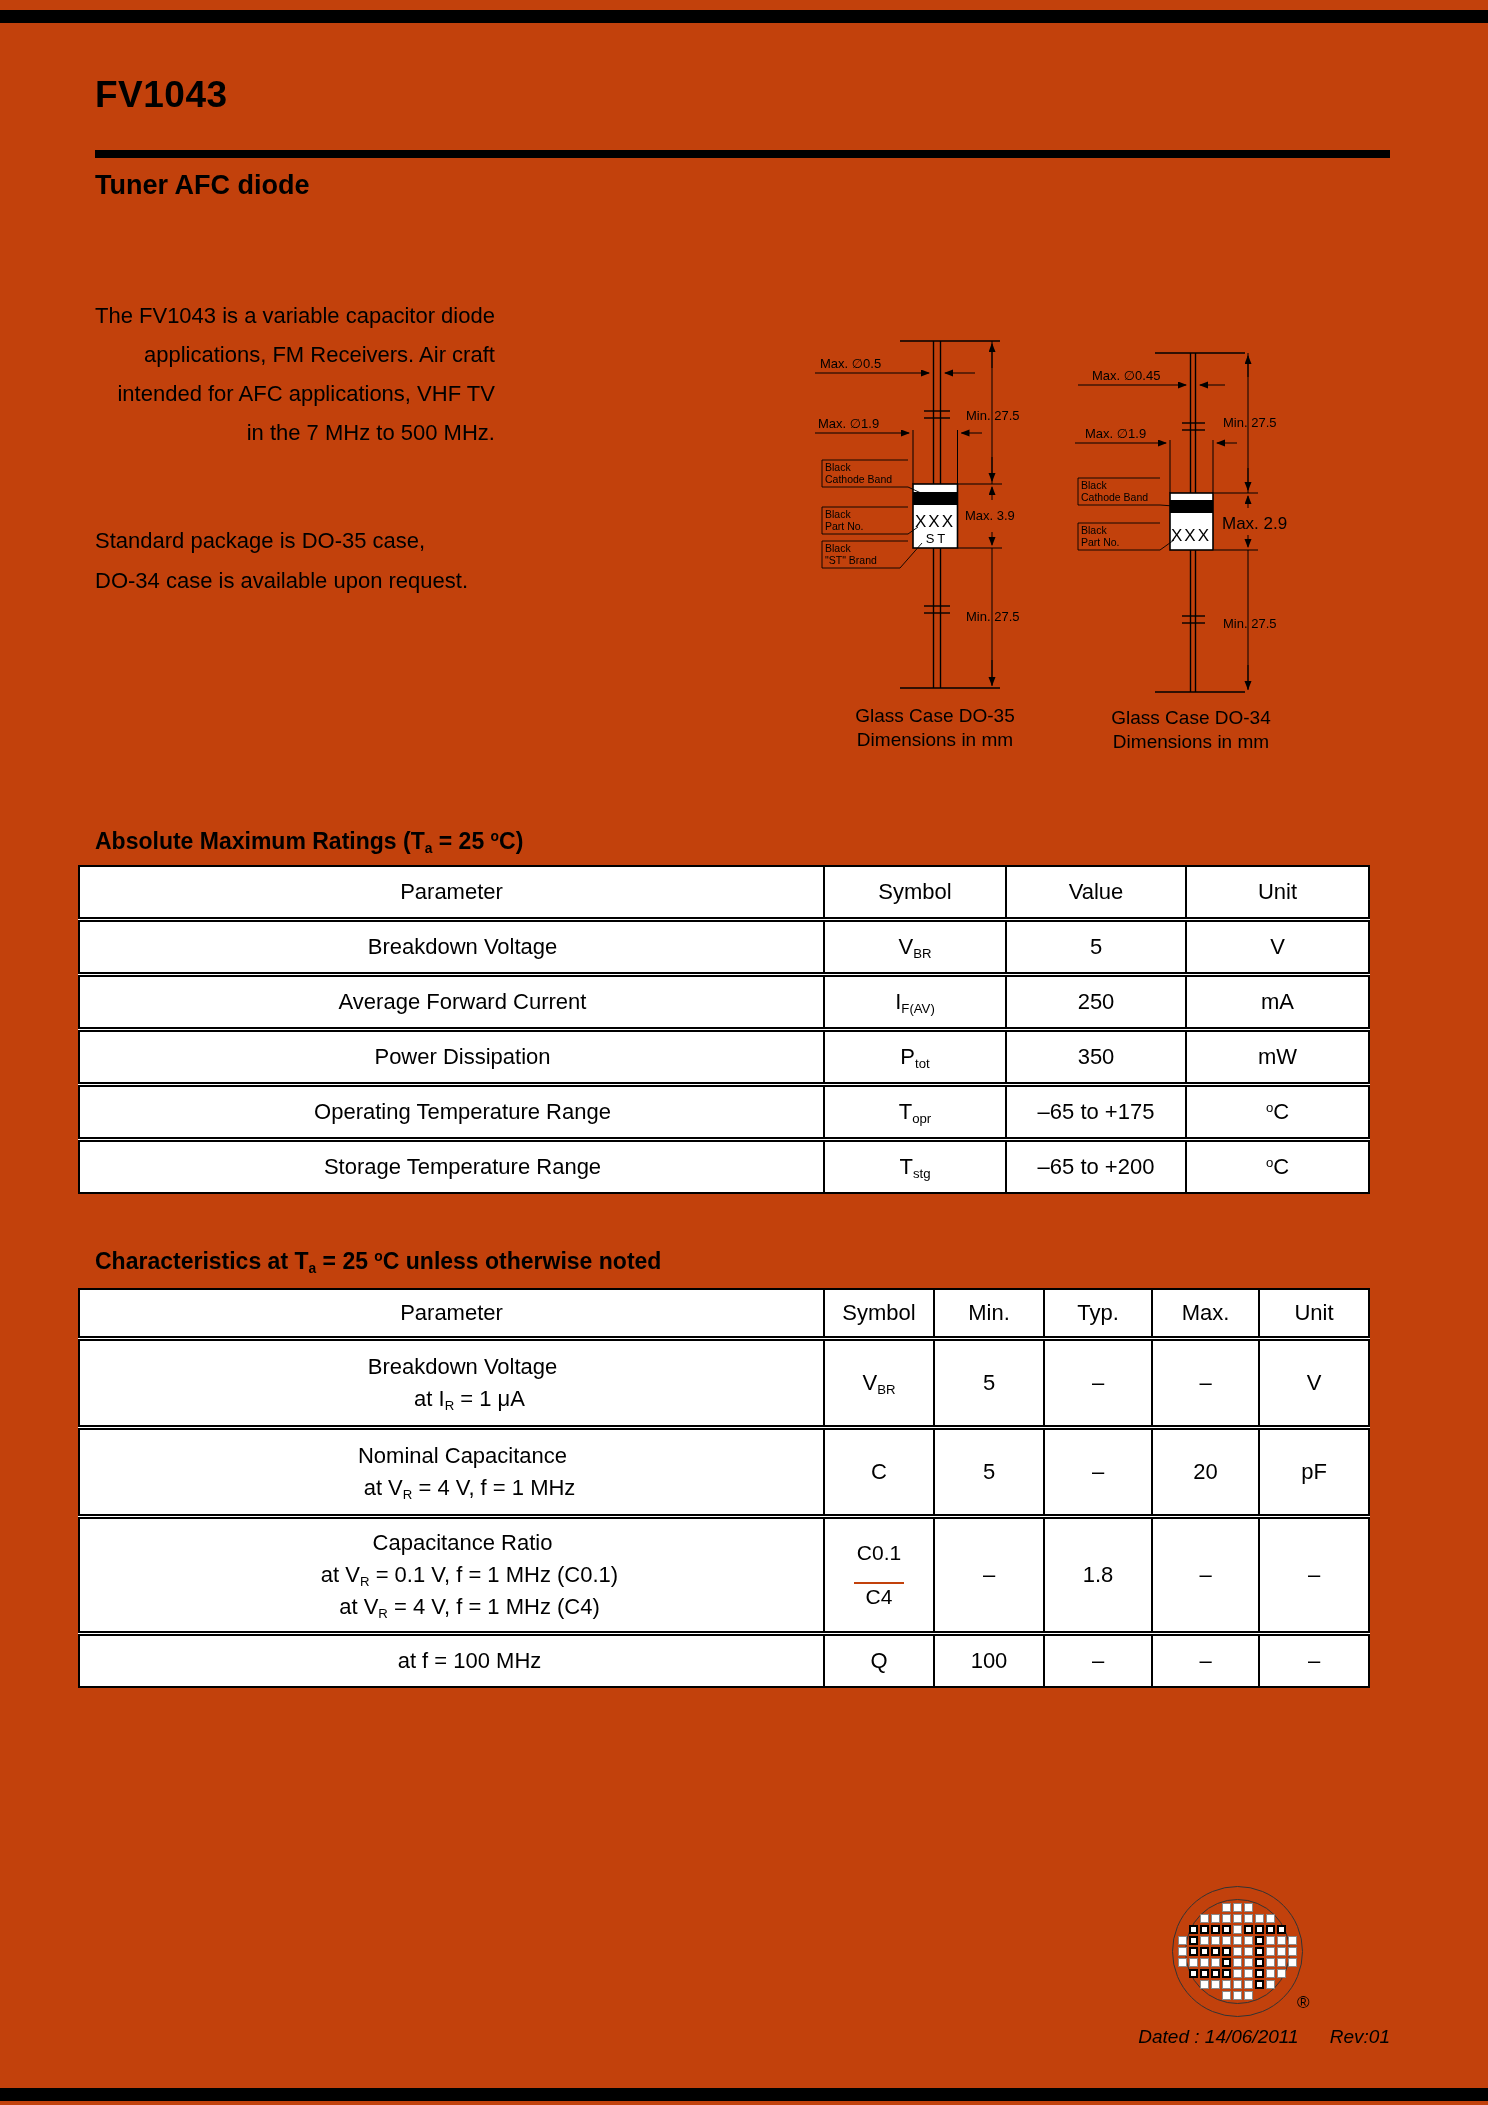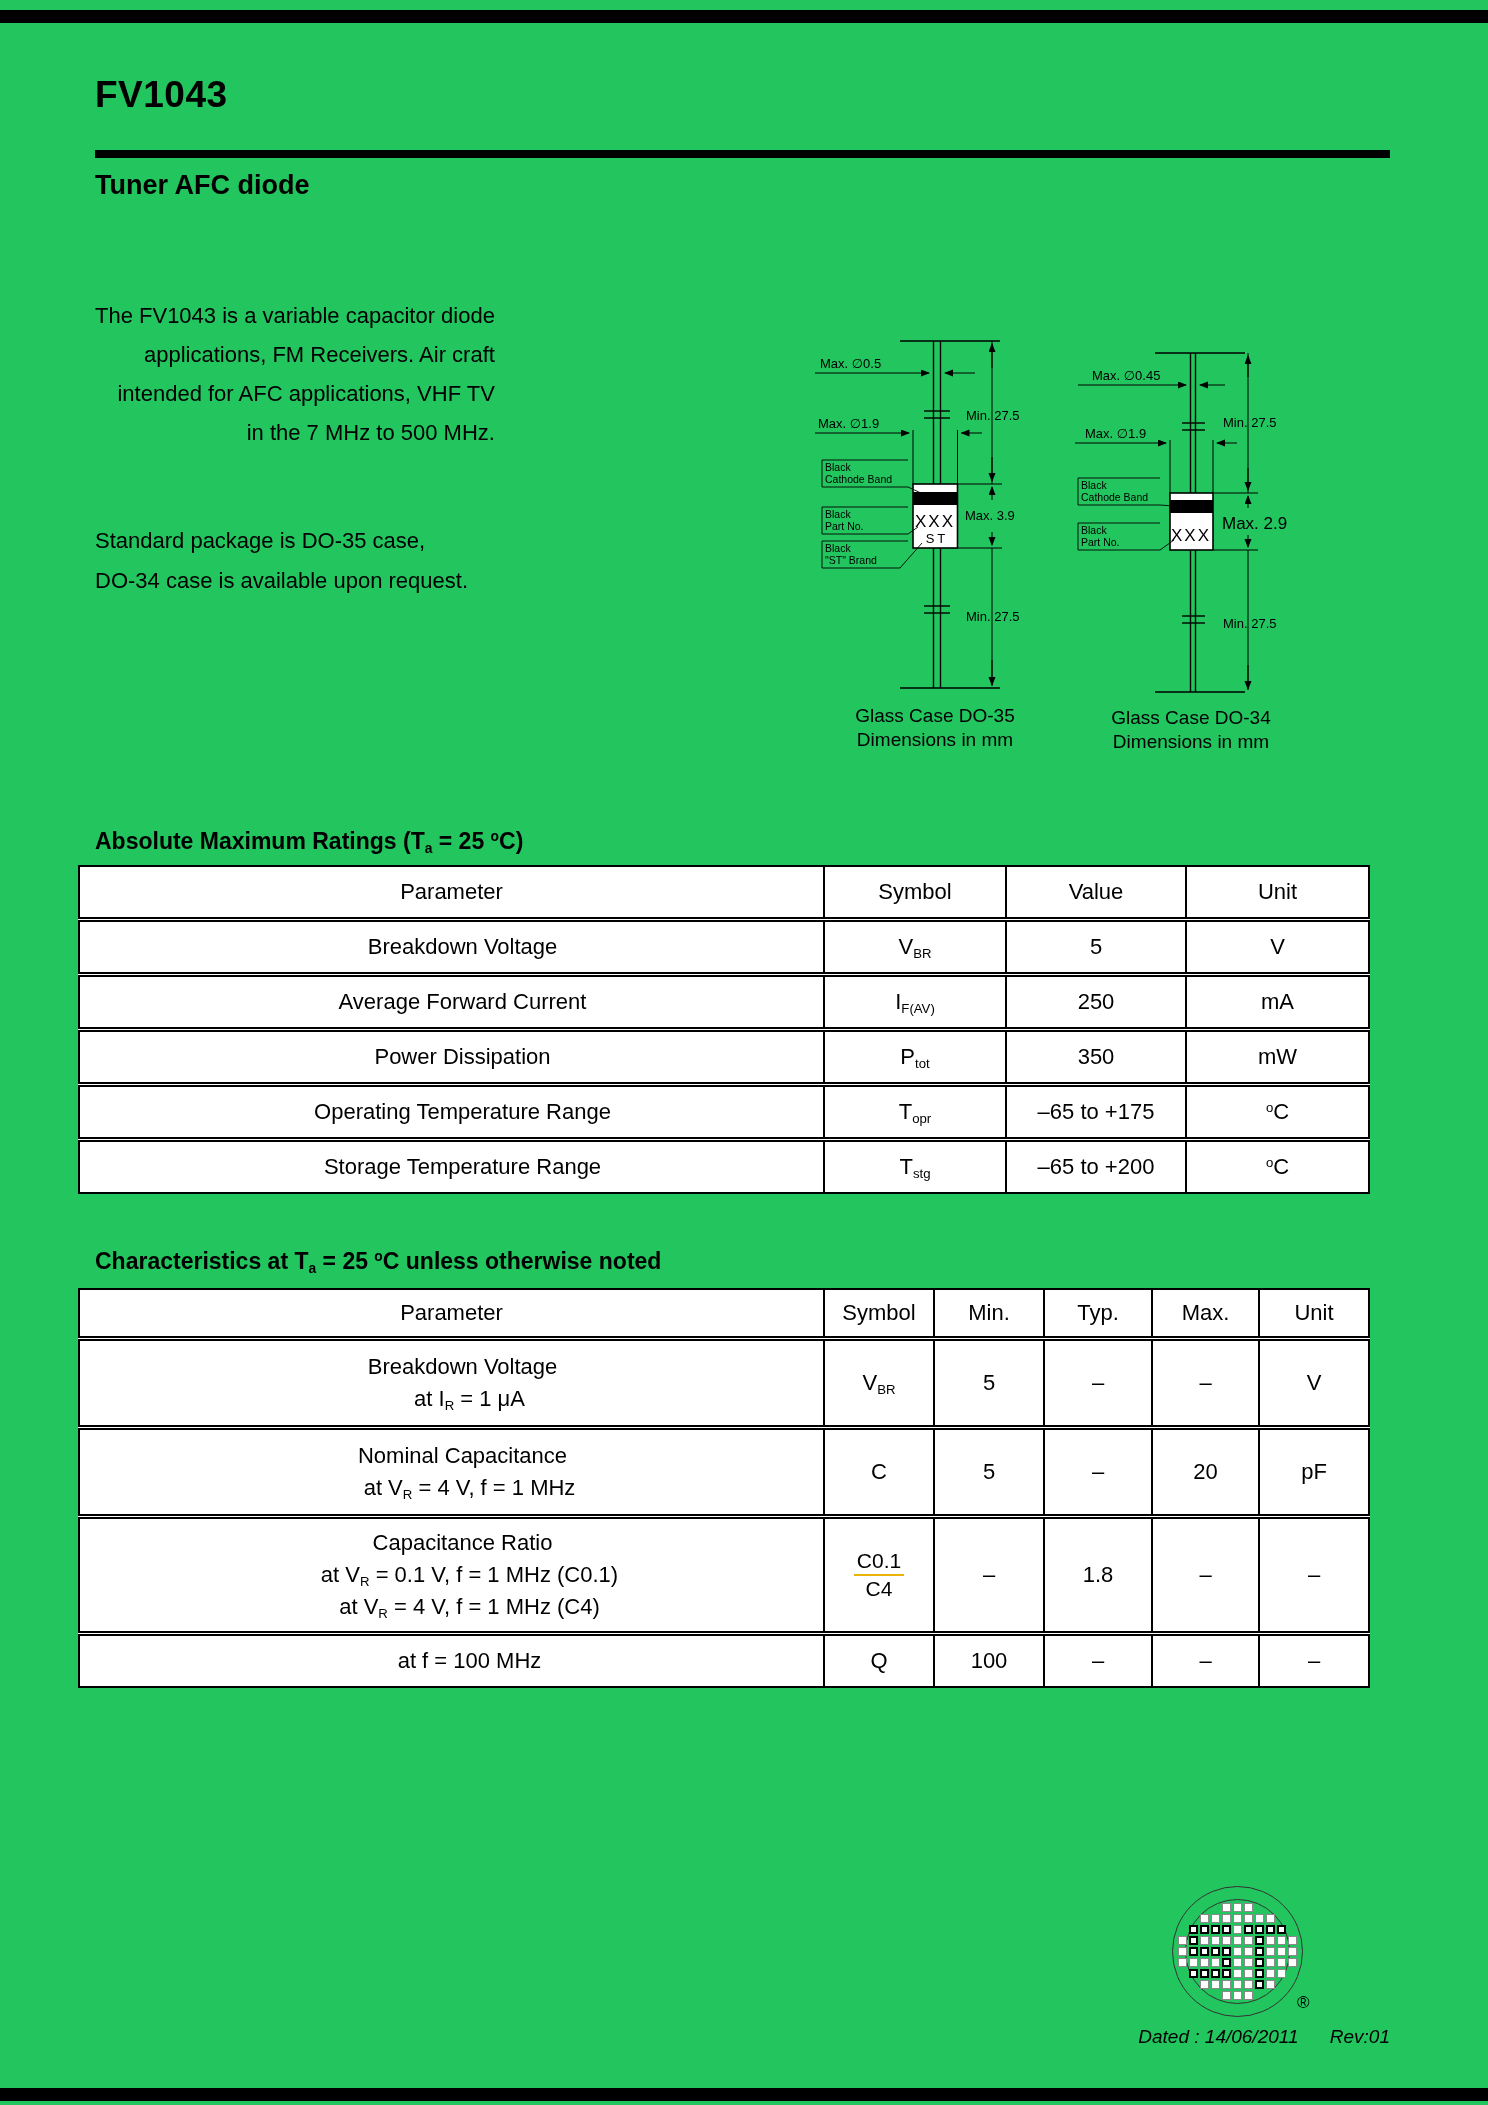--- a/index.html
+++ b/index.html
@@ -3,7 +3,7 @@
 <meta charset="utf-8">
 <style>
   html,body{margin:0;padding:0;background:#ffffff;}
-  .page{position:relative;width:1488px;height:2105px;background:#22c55e;
+  .page{position:relative;width:1488px;height:2105px;background:#c2410c;
         font-family:"Liberation Sans","DejaVu Sans",sans-serif;color:#000;overflow:hidden;}
   .bar{position:absolute;left:0;width:1488px;height:13px;background:#000;}
   .bar-top{top:10px;}

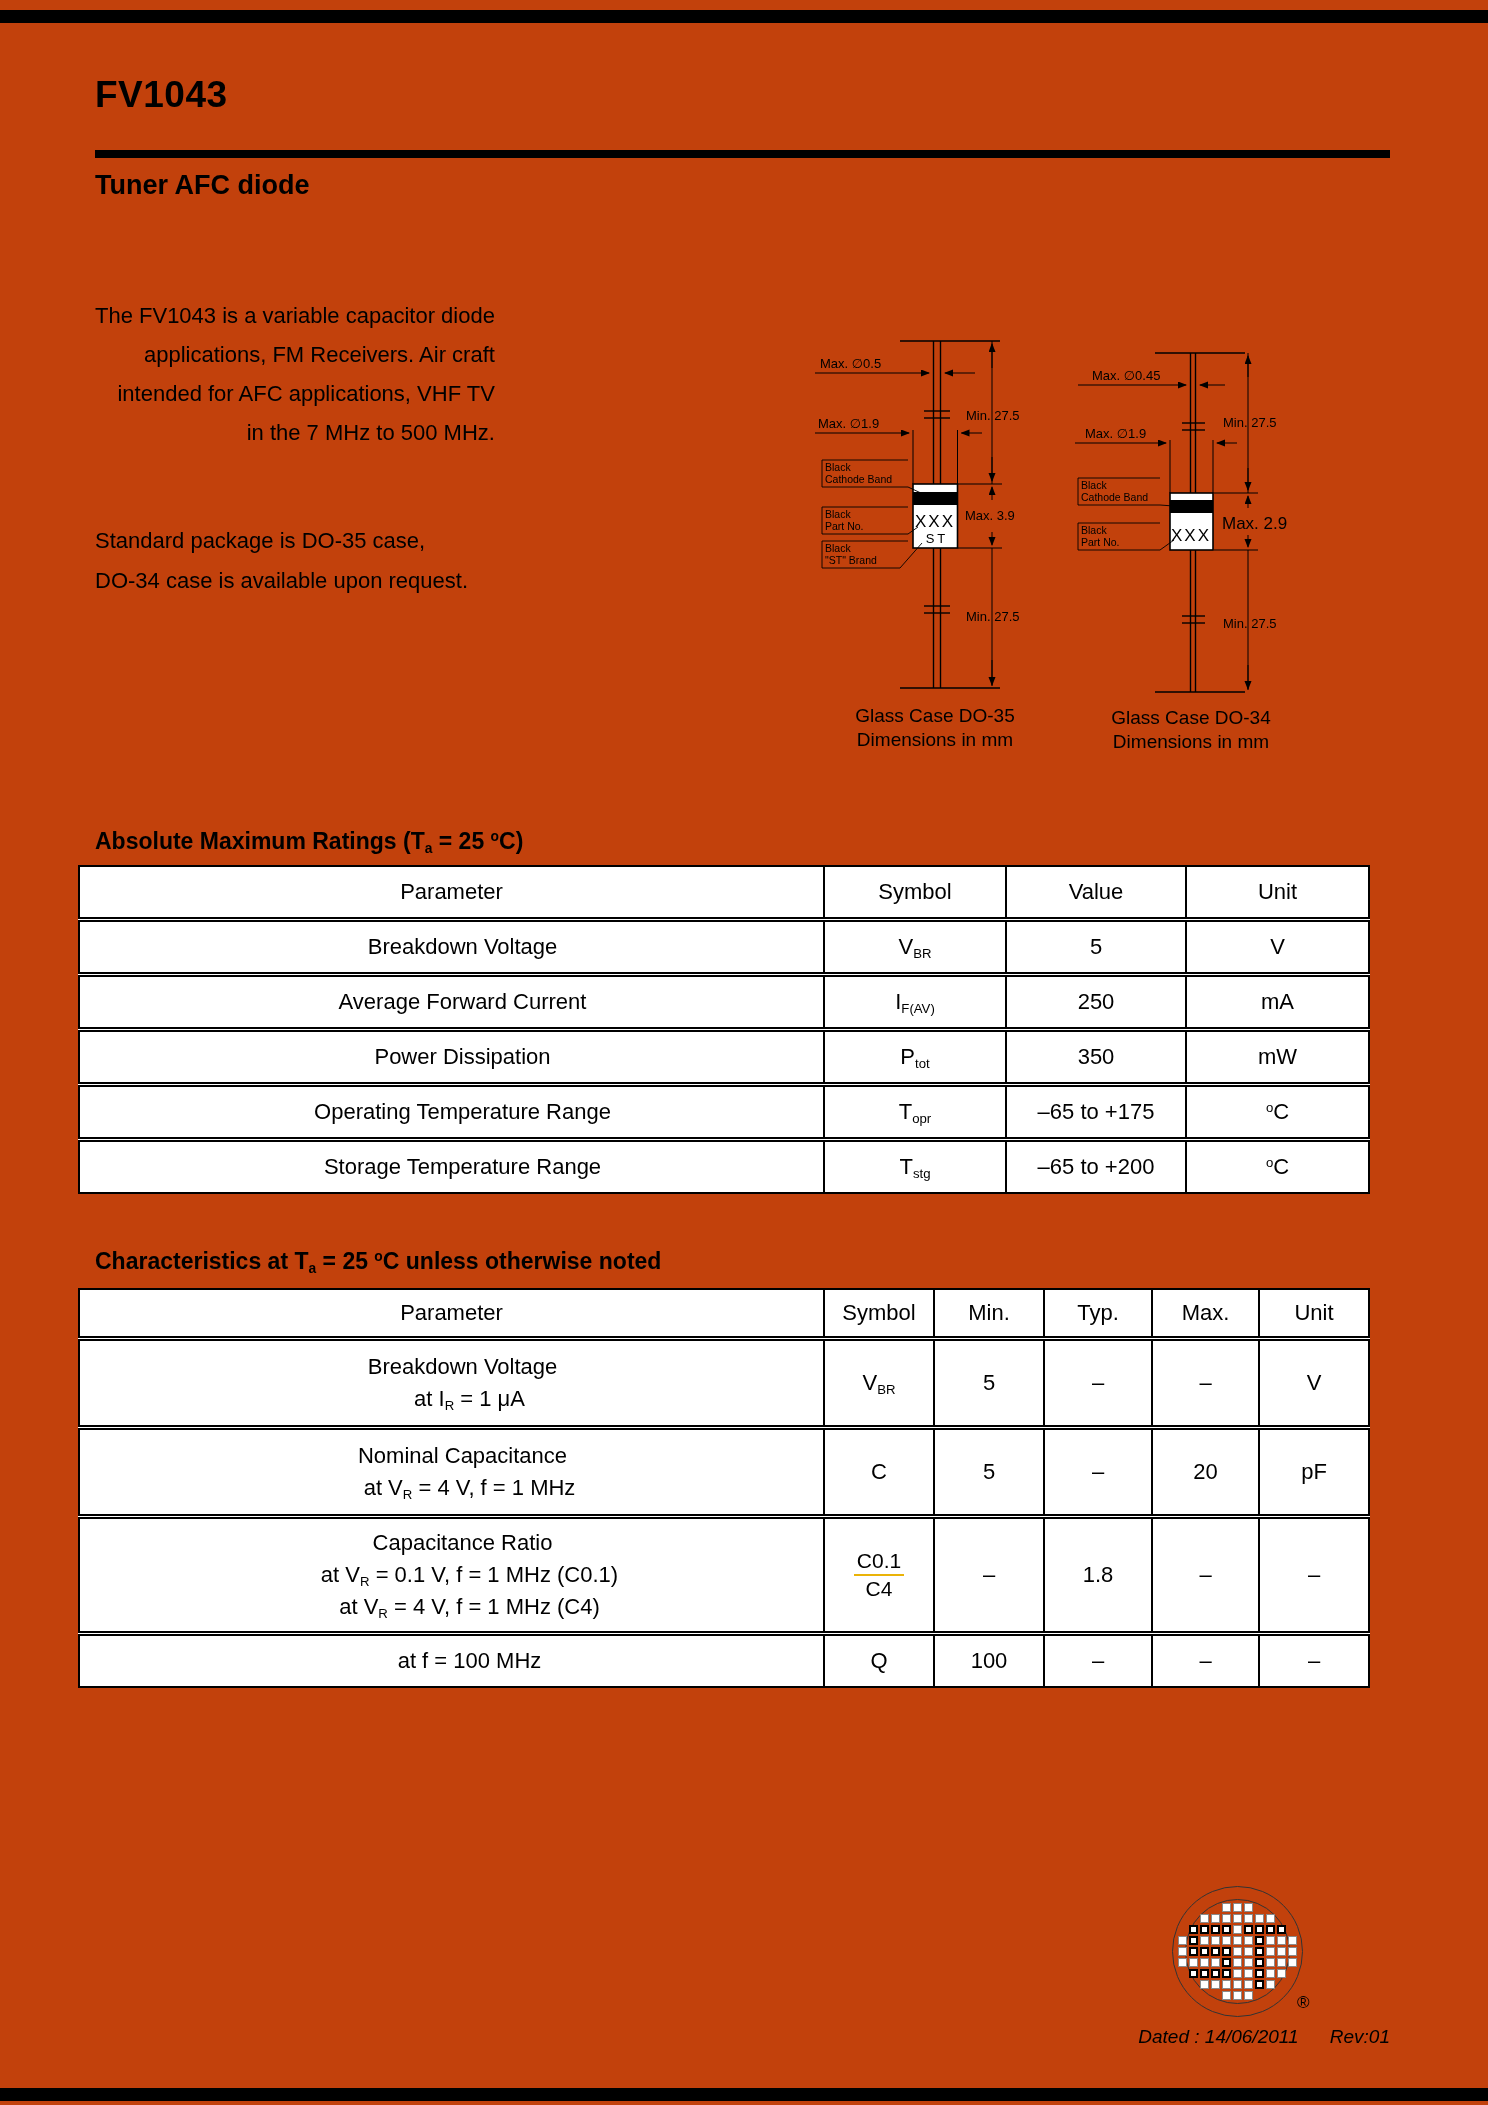--- a/index.html
+++ b/index.html
@@ -53,7 +53,7 @@
   .r-short td{height:50px;}
   .t-chars tr.hdr th{height:46px;}
   .frac{display:inline-block;vertical-align:middle;font-size:21px;line-height:1.15;}
-  .frac .num{display:block;border-bottom:2px solid #eab308;padding:0 3px 0;}
+  .frac .num{display:block;border-bottom:2px solid #c2410c;padding:0 3px 16px;}
   .frac .den{display:block;padding-top:1px;}
 
   .logo{position:absolute;left:1172px;top:1886px;width:132px;height:132px;}

